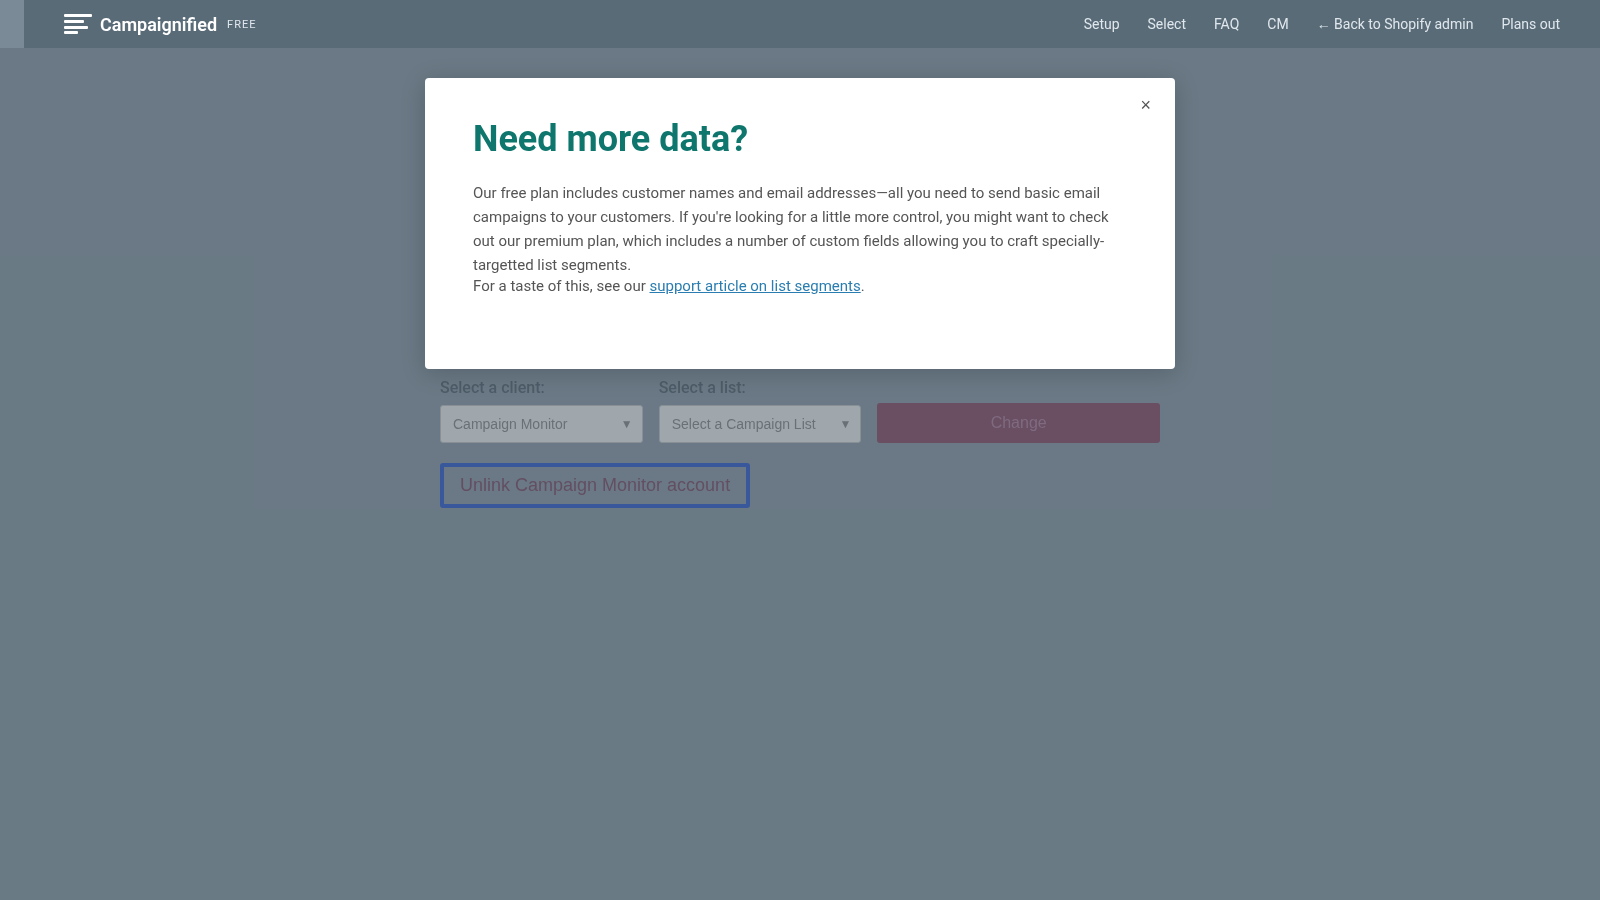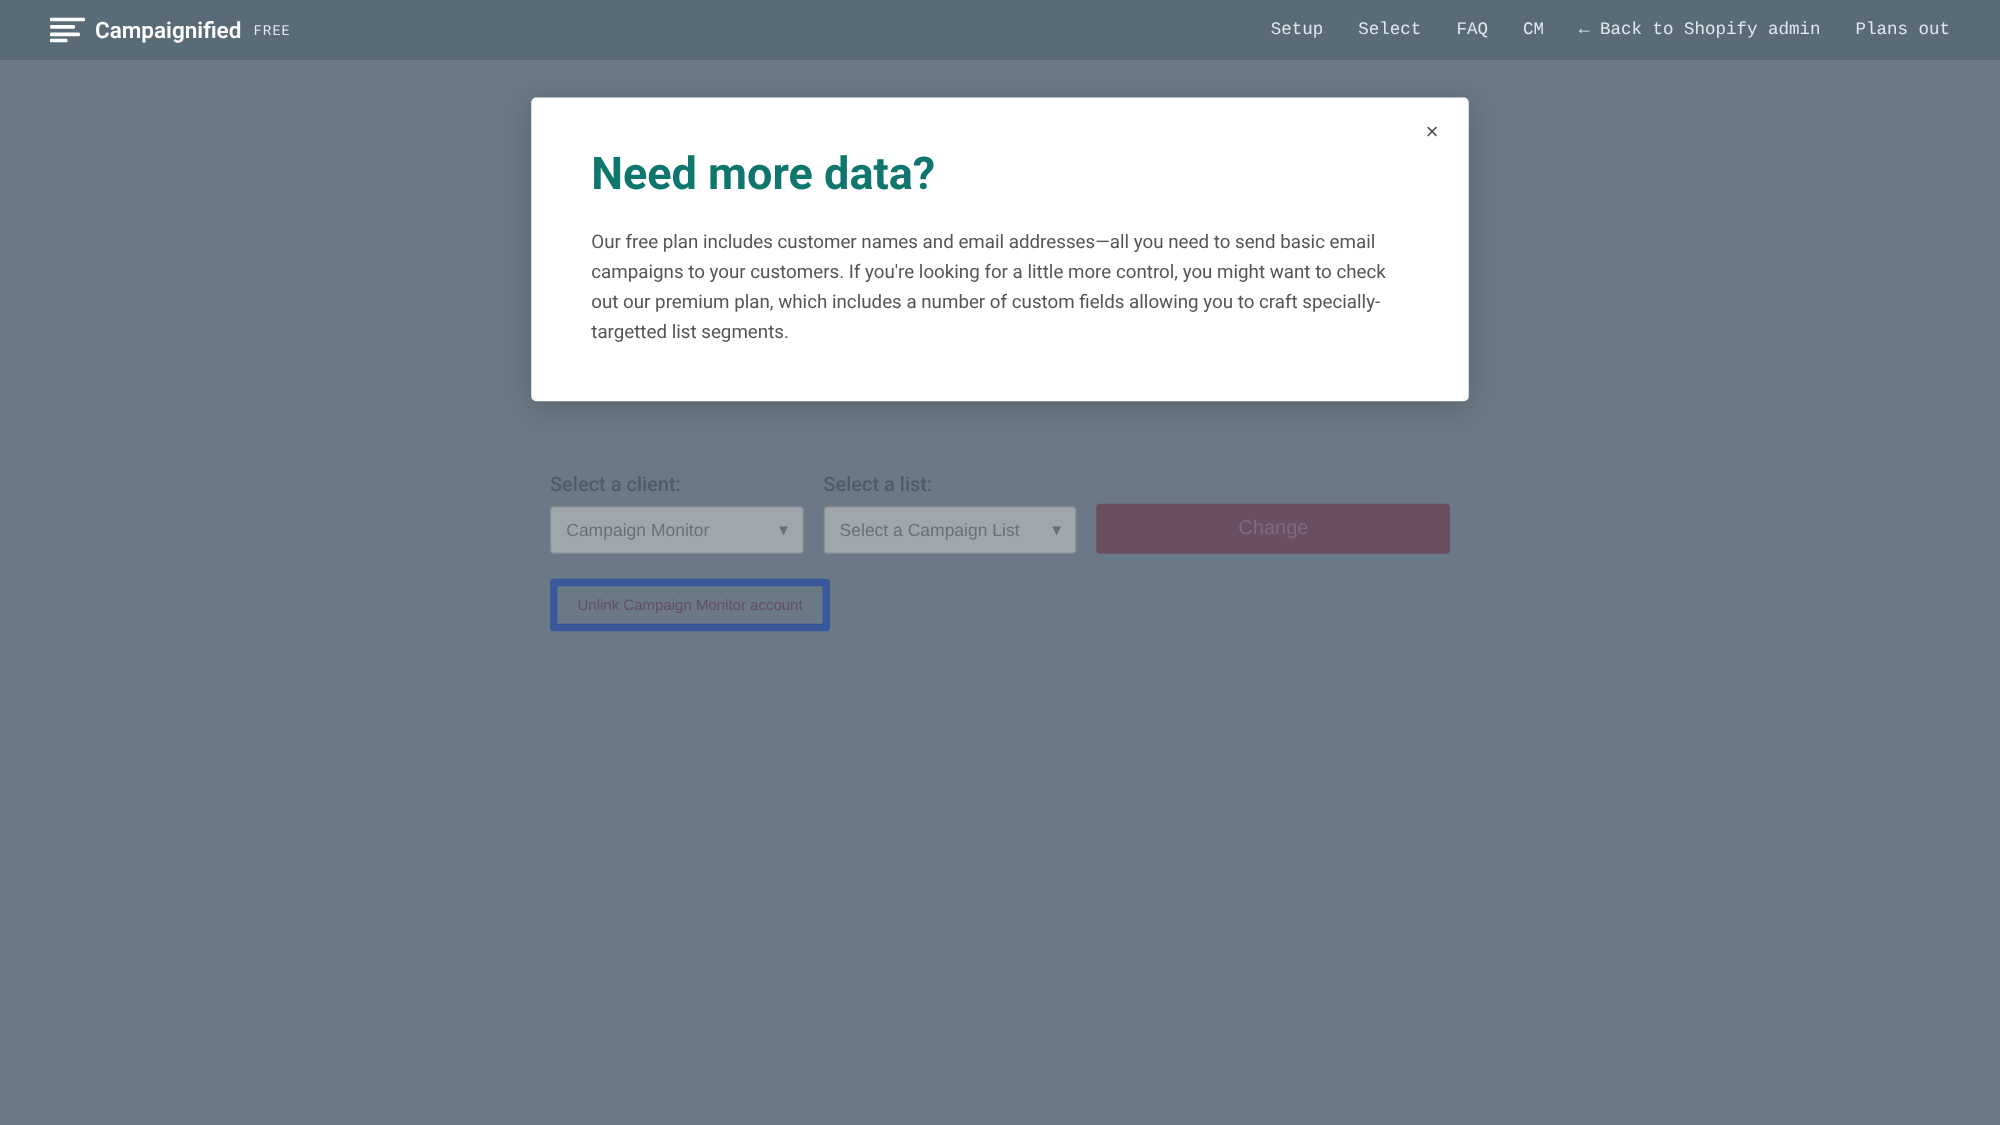--- a/index.html
+++ b/index.html
@@ -17,6 +17,7 @@
       display: flex;
       align-items: center;
       padding: 0 40px;
+      margin-left: 24px;
     }
     .nav-logo {
       display: flex;

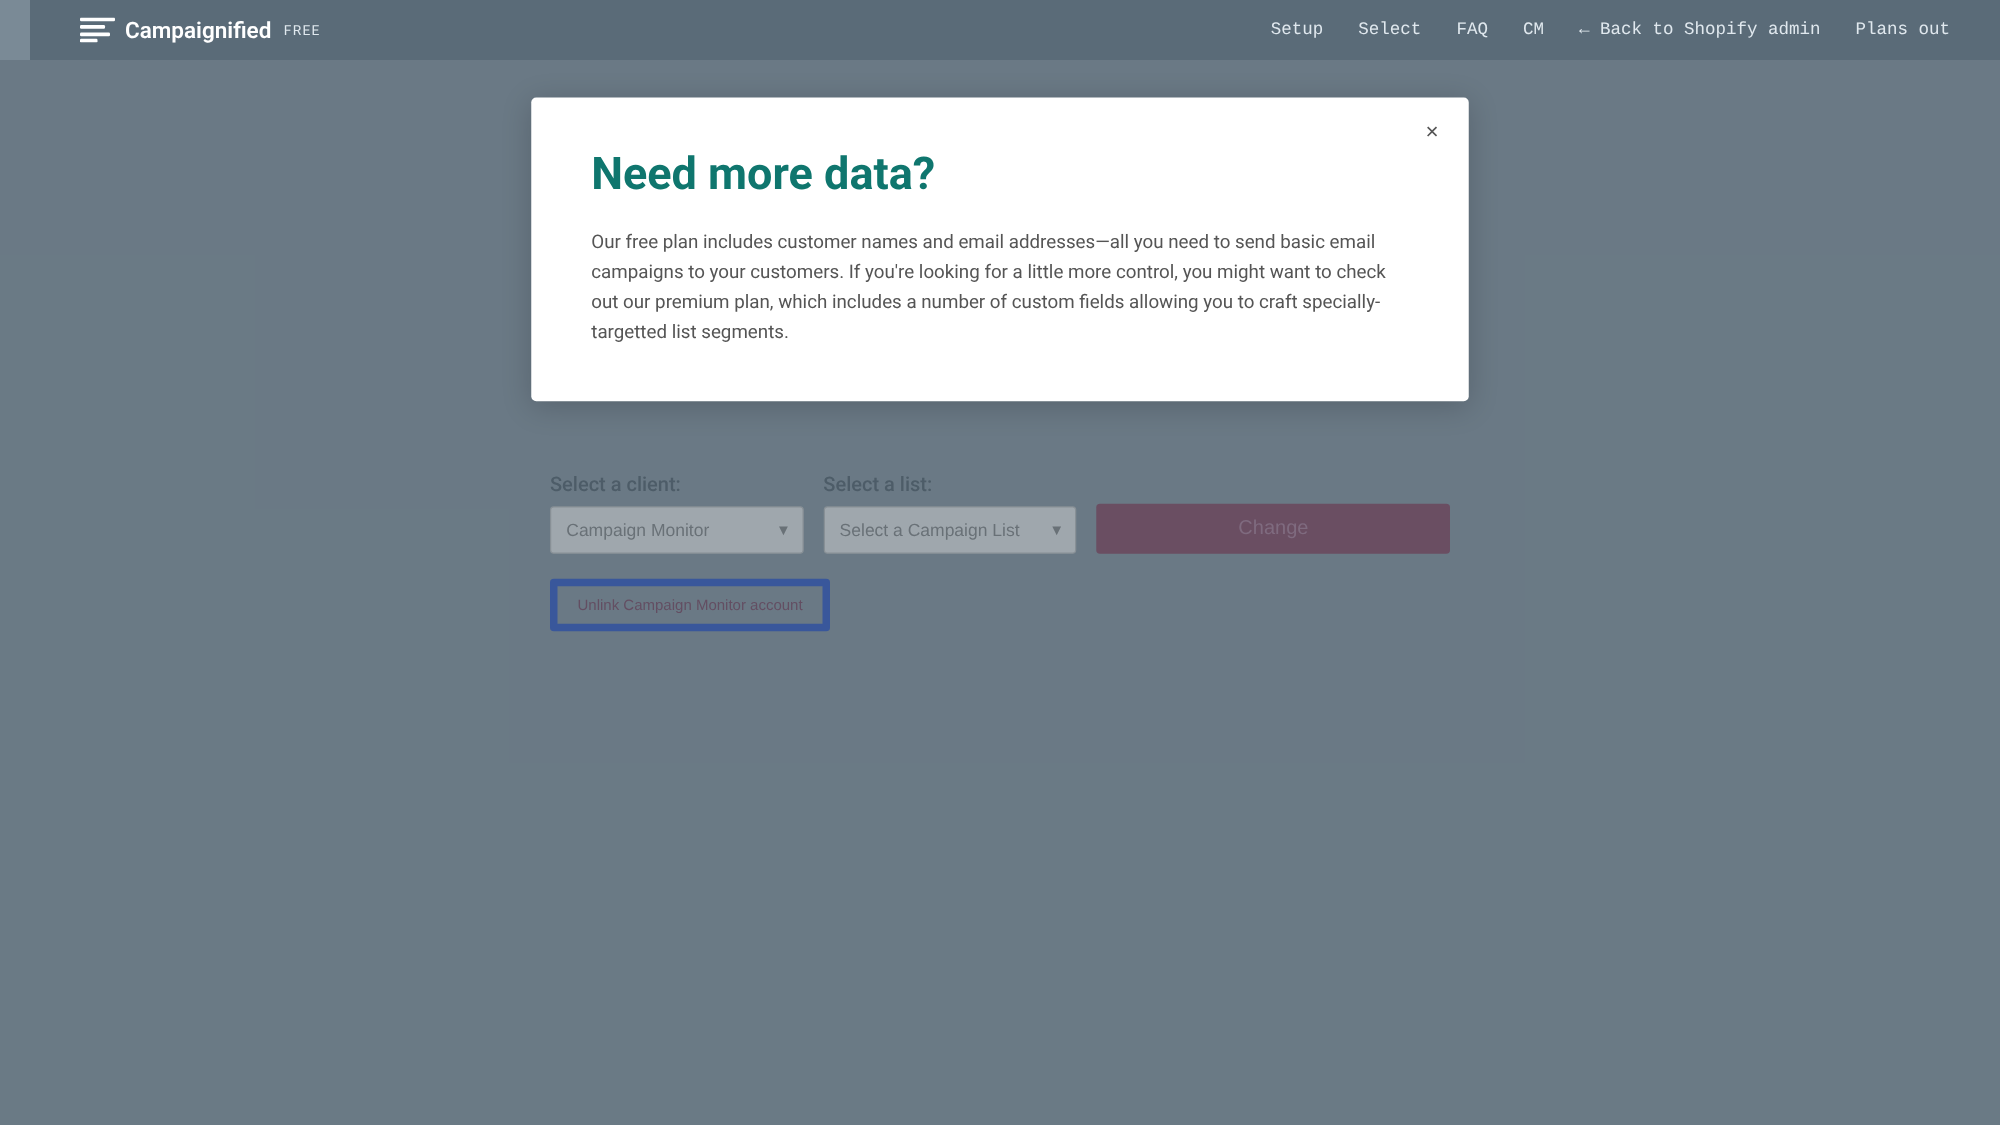--- a/index.html
+++ b/index.html
@@ -43,7 +43,6 @@
       font-size: 14px;
       cursor: pointer;
       text-decoration: none;
-      font-family: Liberation Mono, monospace;
     }
     .nav-free-badge {
       font-size: 11px;

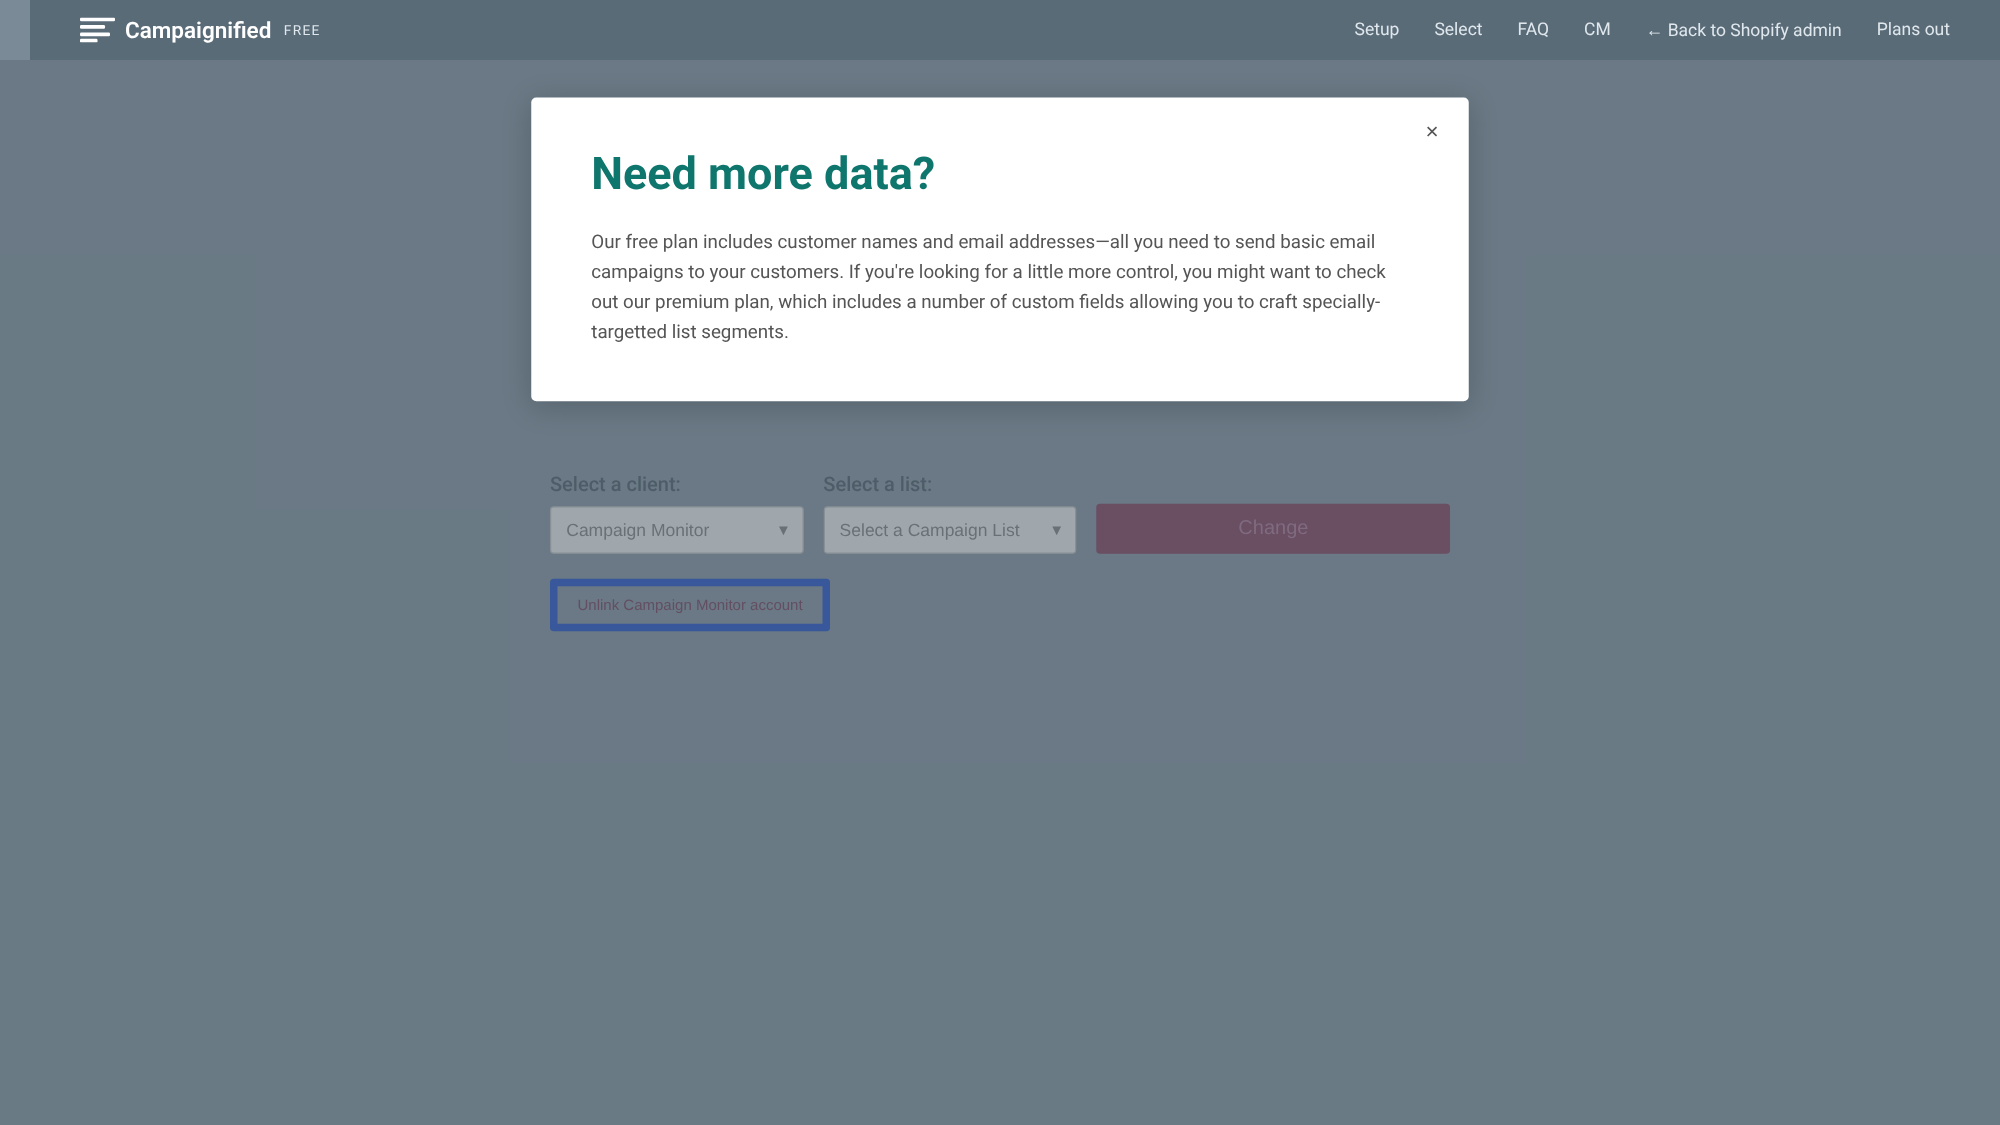--- a/index.html
+++ b/index.html
@@ -274,6 +274,9 @@
       <button class="modal-close">×</button>
       <h2 class="modal-title">Need more data?</h2>
       <p class="modal-body">Our free plan includes customer names and email addresses—all you need to send basic email campaigns to your customers. If you're looking for a little more control, you might want to check out our premium plan, which includes a number of custom fields allowing you to craft specially-targetted list segments.</p>
+      <p class="modal-link-line">
+        <span>For a taste of this, see our </span><a class="modal-link">support article on list segments</a><span>.</span>
+      </p>
     </div>
   </div>
 

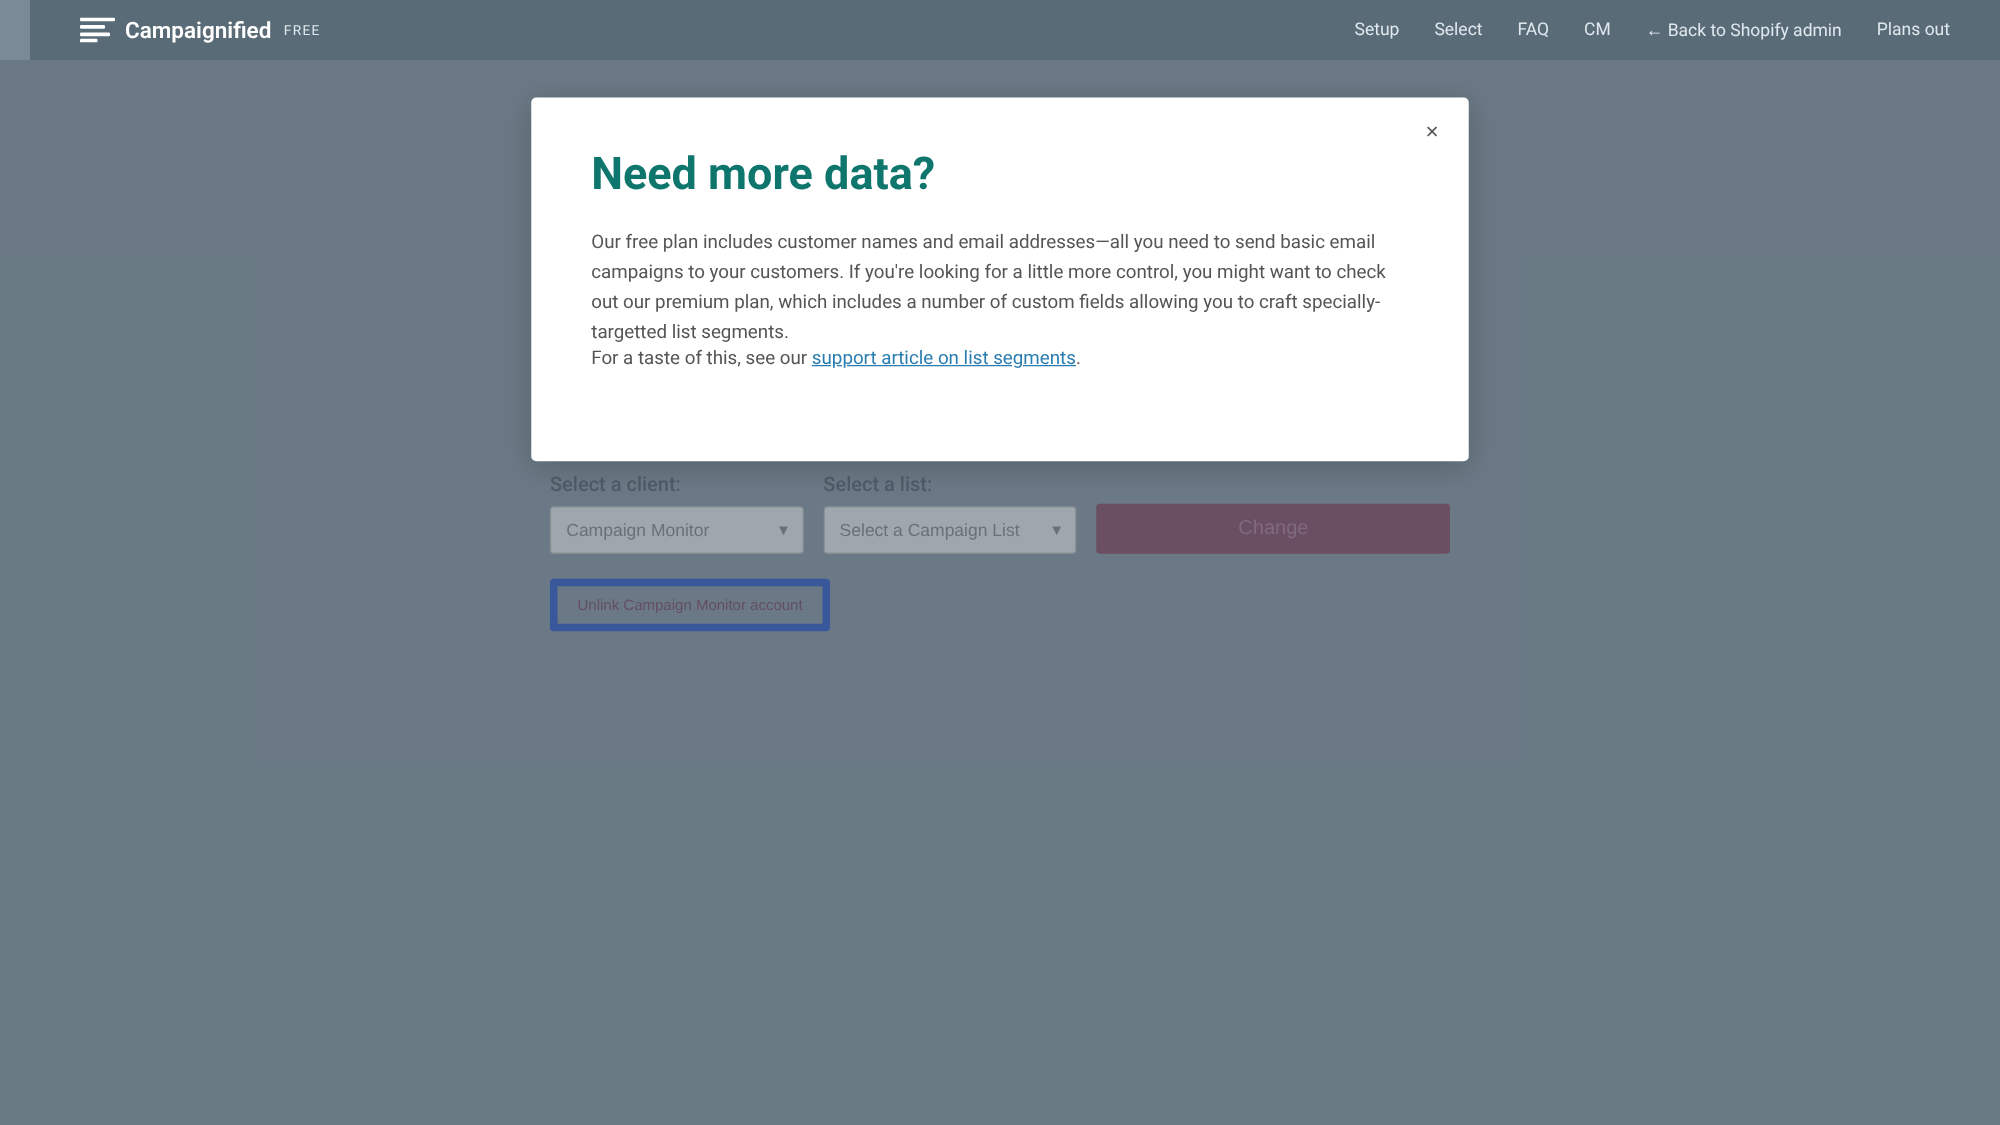--- a/index.html
+++ b/index.html
@@ -127,10 +127,10 @@
     .bg-unlink-btn {
       background: transparent;
       color: #7a3a5a;
-      border: 6px solid #1d4ed8;
+      border: 4px solid #1d4ed8;
       border-radius: 3px;
       padding: 8px 16px;
-      font-size: 12px;
+      font-size: 18px;
       cursor: pointer;
     }
 

